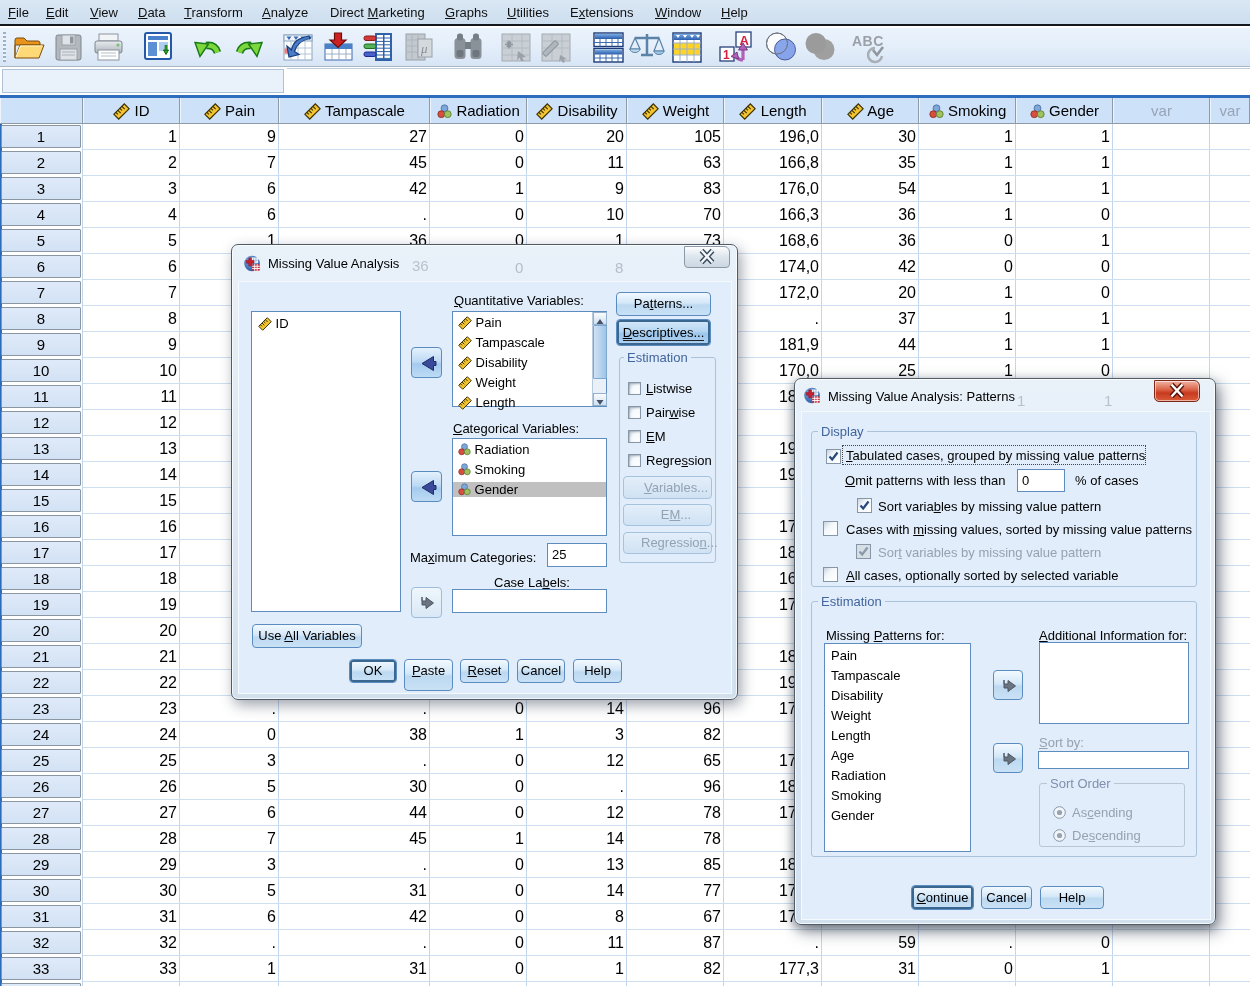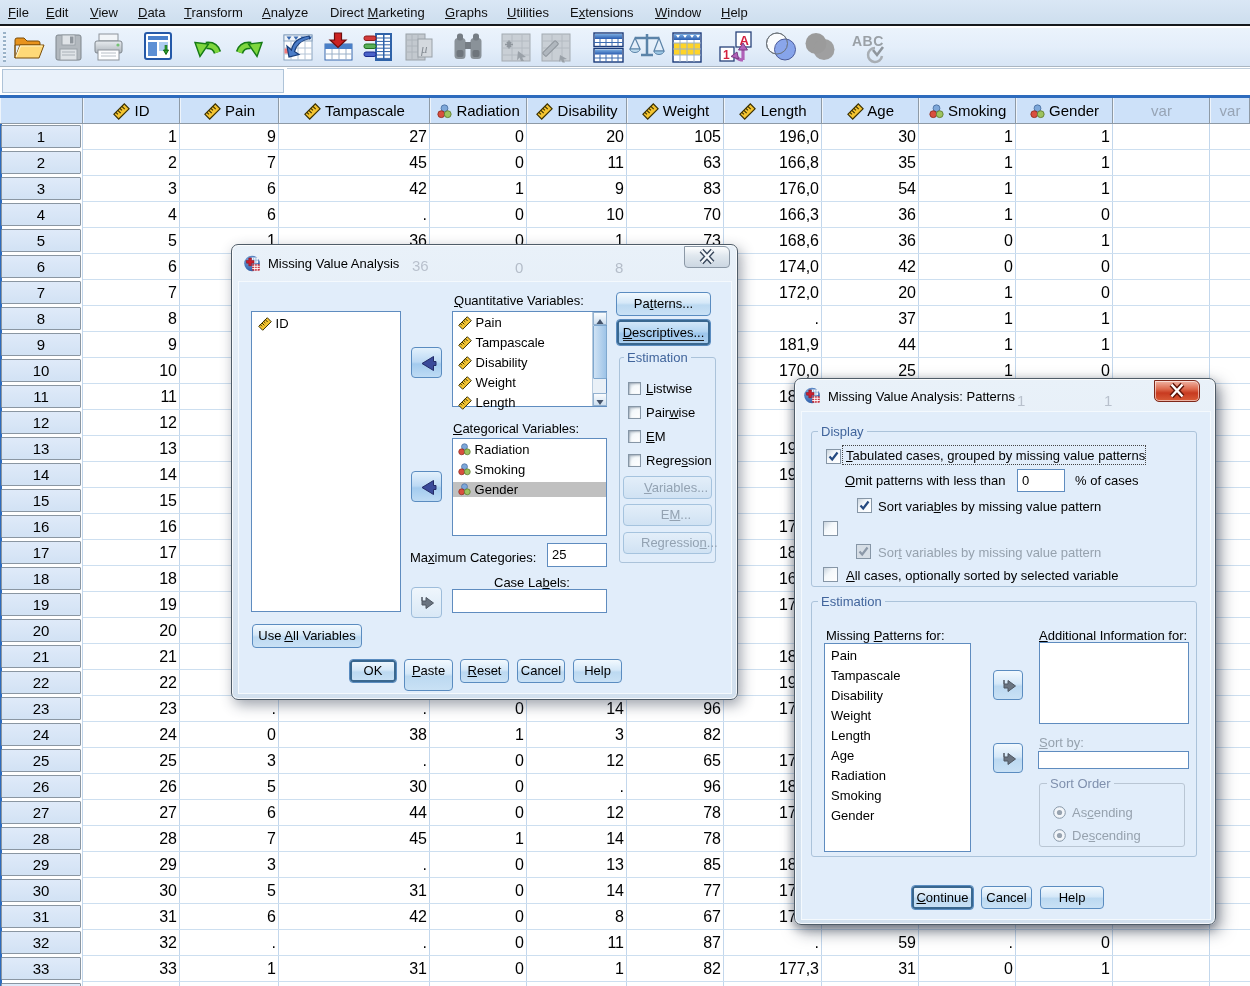--- a/index.html
+++ b/index.html
@@ -811,6 +811,7 @@
     </div>
     <div class="lbl" style="left:83px;top:120px">Sort varia<u>b</u>les by missing value pattern</div>
     <div class="cb" style="left:28px;top:142px;width:15px;height:15px"></div>
+    <div class="lbl" style="left:51px;top:143px">Cases with <u>m</u>issing values, sorted by missing value patterns</div>
     <div class="cb" style="left:61px;top:165px;width:15px;height:15px;background:#d6dee6">
       <svg width="13" height="13" viewBox="0 0 13 13" style="position:absolute;left:0;top:0">
         <path d="M2.5 6.5 L5.2 9.5 L10.5 2.5" fill="none" stroke="#8b98a8" stroke-width="2.2"></path>

